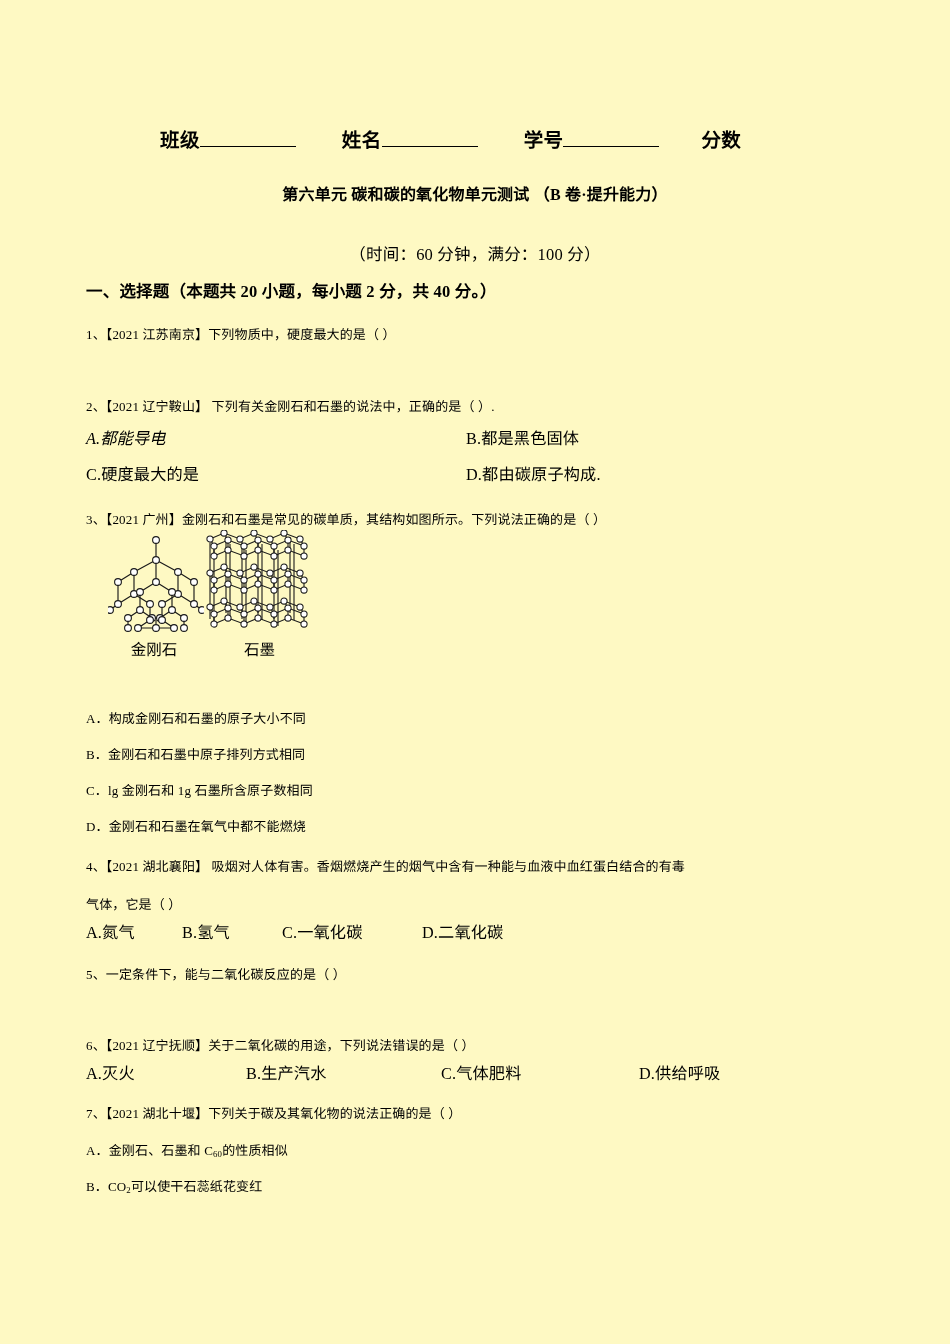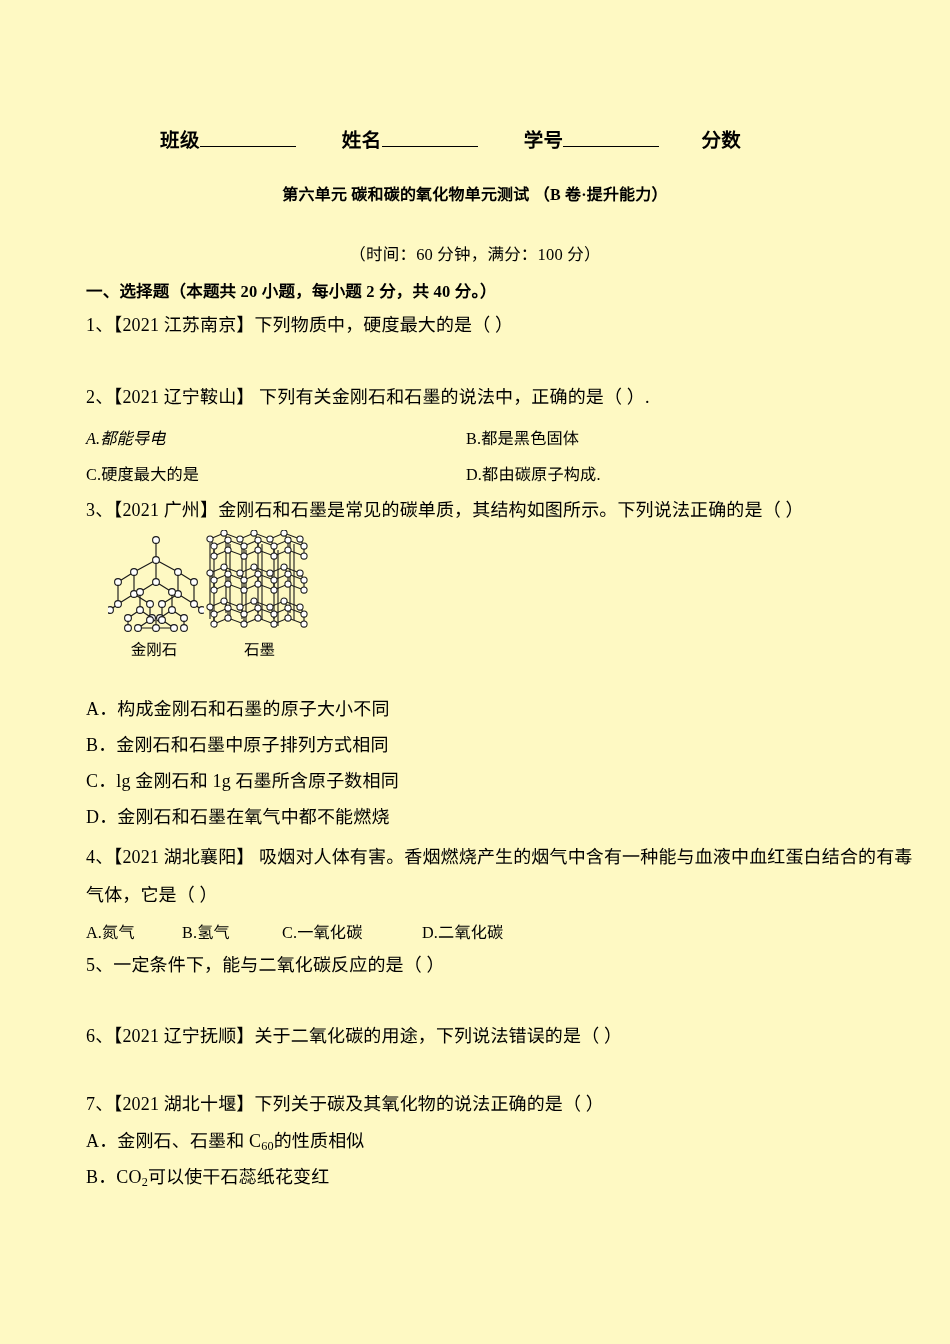--- a/index.html
+++ b/index.html
@@ -87,10 +87,11 @@
   .line {
     position: absolute;
     left: 86px;
-    font-size: 18px;
+    font-size: 13px;
     line-height: 1.2;
     white-space: nowrap;
     letter-spacing: 0.15px;
+    margin-top: 12px;
   }
 
   

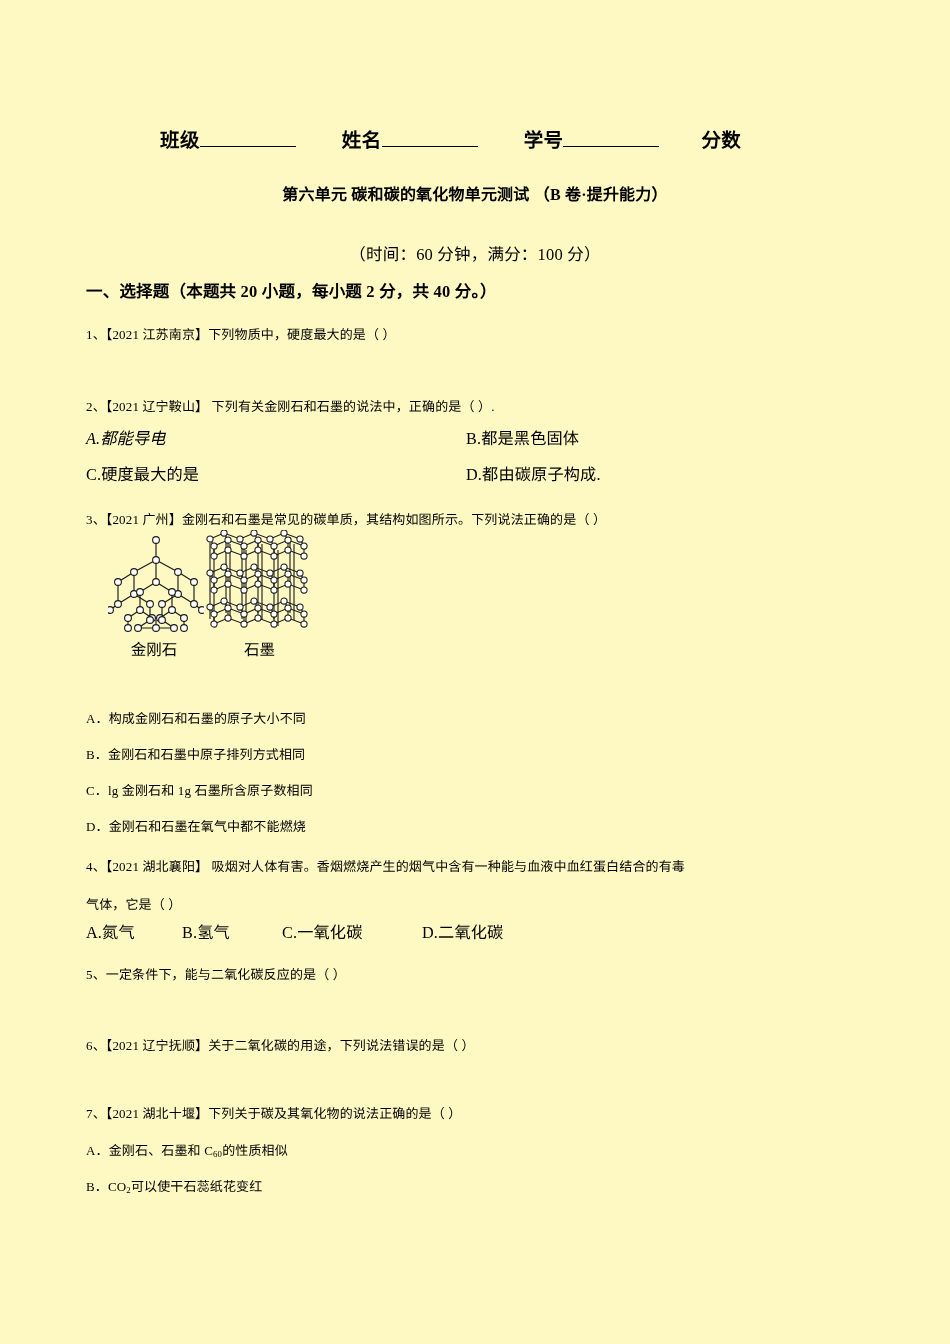--- a/index.html
+++ b/index.html
@@ -298,6 +298,12 @@
   <div class="line" style="top:955px;"><span>5、</span><span>一定条件下，能与二氧化碳反应的是（      ）</span></div>
 
   <div class="line" style="top:1026px;"><span>6、</span><span>【2021 辽宁抚顺】</span><span>关于二氧化碳的用途，下列说法错误的是（      ）</span></div>
+  <div class="optrow" style="top:1060px;">
+    <span class="opt" style="left:0px;"><span>A.</span><span>灭火</span></span>
+    <span class="opt" style="left:160px;"><span>B.</span><span>生产汽水</span></span>
+    <span class="opt" style="left:355px;"><span>C.</span><span>气体肥料</span></span>
+    <span class="opt" style="left:553px;"><span>D.</span><span>供给呼吸</span></span>
+  </div>
 
   <div class="line" style="top:1094px;"><span>7、</span><span>【2021 湖北十堰】</span><span>下列关于碳及其氧化物的说法正确的是（      ）</span></div>
   <div class="line" style="top:1131px;"><span>A．</span><span>金刚石、石墨和 C</span><sub>60</sub><span>的性质相似</span></div>

